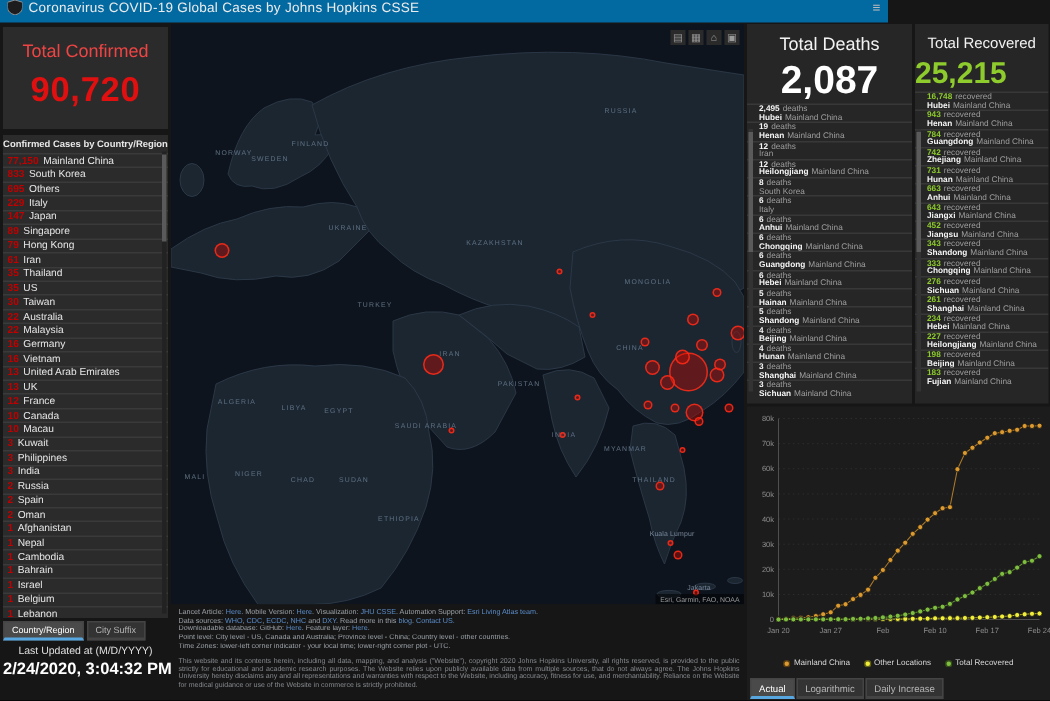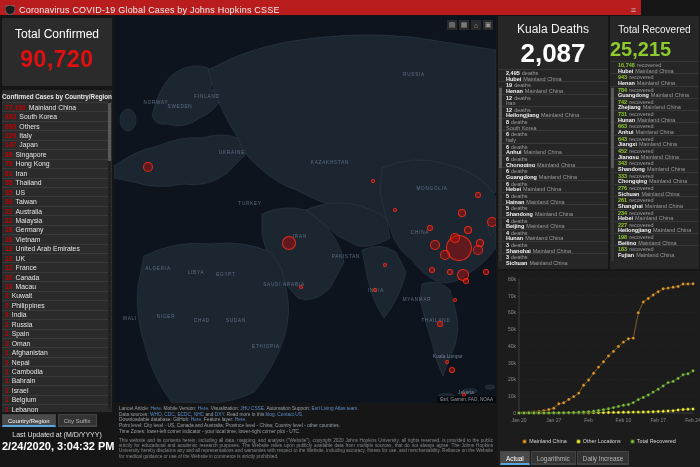--- a/index.html
+++ b/index.html
@@ -7,8 +7,8 @@
   #app{position:relative;width:700px;height:467px;background:#161616;overflow:hidden;
        font-family:"Liberation Sans",sans-serif;color:#ddd}
   
-  #hdr{position:absolute;left:0;top:0;width:641px;height:15px;background:#b91c1c;
-       display:flex;align-items:flex-end;padding:0 5px;gap:4px}
+  #hdr{position:absolute;left:0;top:0;width:592px;height:15px;background:#0369a1;
+       display:flex;align-items:flex-start;padding:0 5px;gap:4px}
   #hdr .title{font-size:9px;color:#ececec;letter-spacing:.2px;white-space:nowrap}
   #hdr .logo{width:10px;height:10px;flex:0 0 auto}
   #hdr .spacer{flex:1}

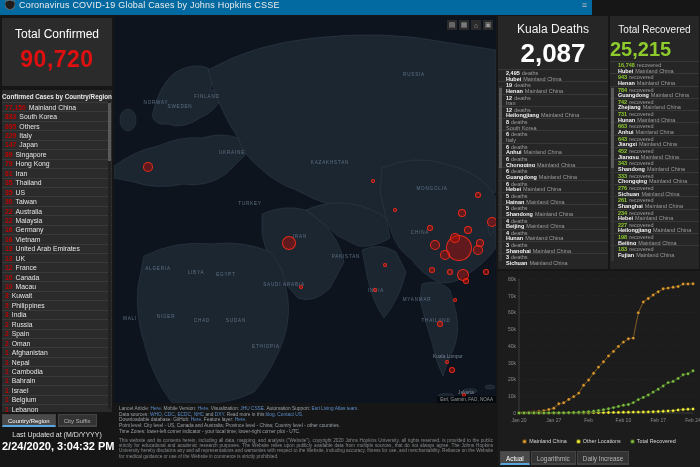--- a/index.html
+++ b/index.html
@@ -17,7 +17,7 @@
   .panel{position:absolute;background:#2b2b2b}
   
   #confirmed{left:2px;top:18px;width:110px;height:68px;text-align:center;padding-top:9px}
-  #confirmed .p-title{font-size:12px;color:#ffffff}
+  #confirmed .p-title{font-size:12px;color:#ef4444}
   #confirmed .p-num{font-size:23px;font-weight:bold;color:#e01010;margin-top:5px;letter-spacing:.5px}
   
   #clist{left:2px;top:90px;width:110px;height:322px;overflow:hidden}

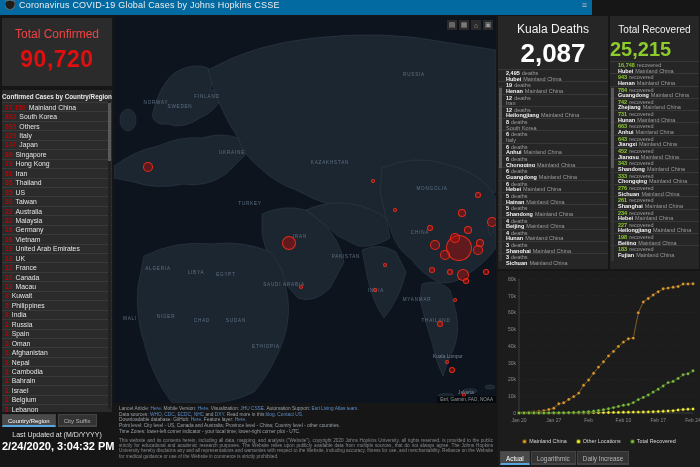--- a/index.html
+++ b/index.html
@@ -349,7 +349,7 @@
   </div>
 
   <div id="deaths" class="panel">
-    <div class="p-title">Kuala Deaths</div>
+    <div class="p-title">Total Deaths</div>
     <div class="p-num">2,087</div>
     <div class="d-row">
         <div class="d-l1">

